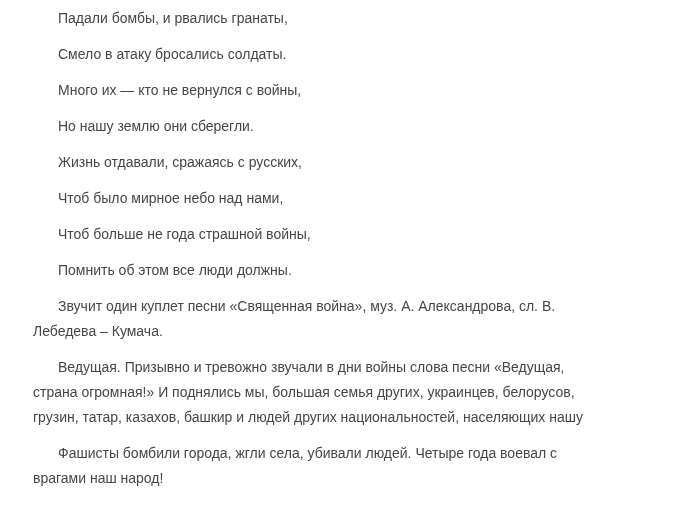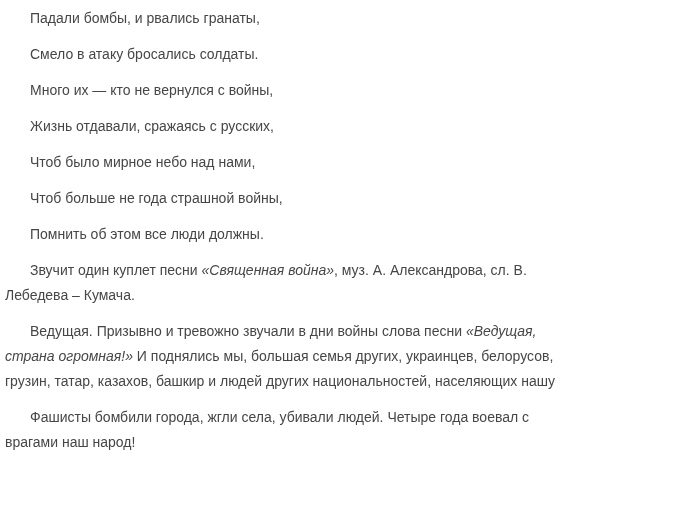--- a/index.html
+++ b/index.html
@@ -25,6 +25,7 @@
   .line {
     display: block;
     white-space: nowrap;
+    margin-left: 28px;
   }
   .para .line:first-child {
     padding-left: 25px;

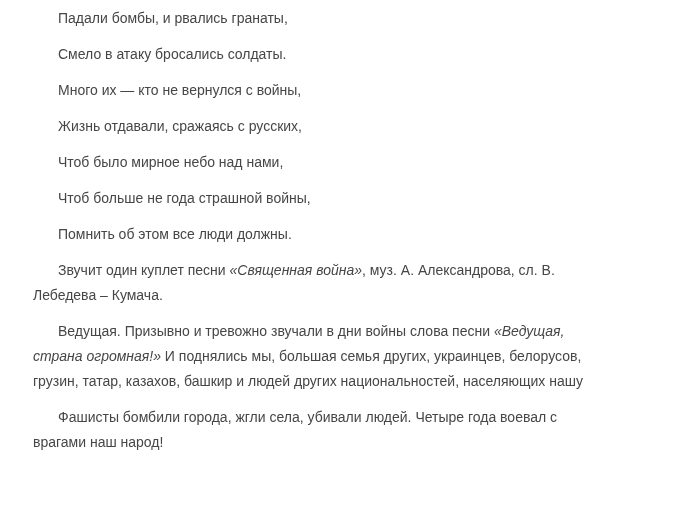--- a/index.html
+++ b/index.html
@@ -48,6 +48,9 @@
       <span class="line"><span class="seg">Много их — кто не вернулся с войны,</span></span>
     </p>
     <p class="para">
+      <span class="line"><span class="seg">Но нашу землю они сберегли.</span></span>
+    </p>
+    <p class="para">
       <span class="line"><span class="seg">Жизнь отдавали, сражаясь с русских,</span></span>
     </p>
     <p class="para">

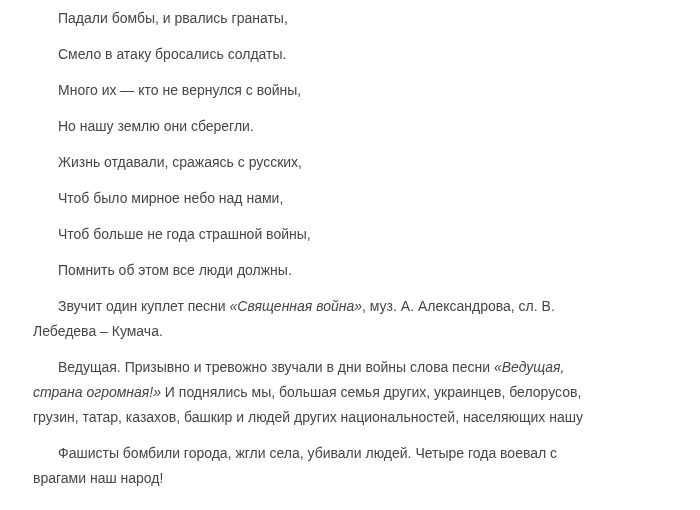--- a/index.html
+++ b/index.html
@@ -31,7 +31,6 @@
     padding-left: 25px;
   }
   .seg-italic {
-    font-style: italic;
   }
 </style>
 </head>

